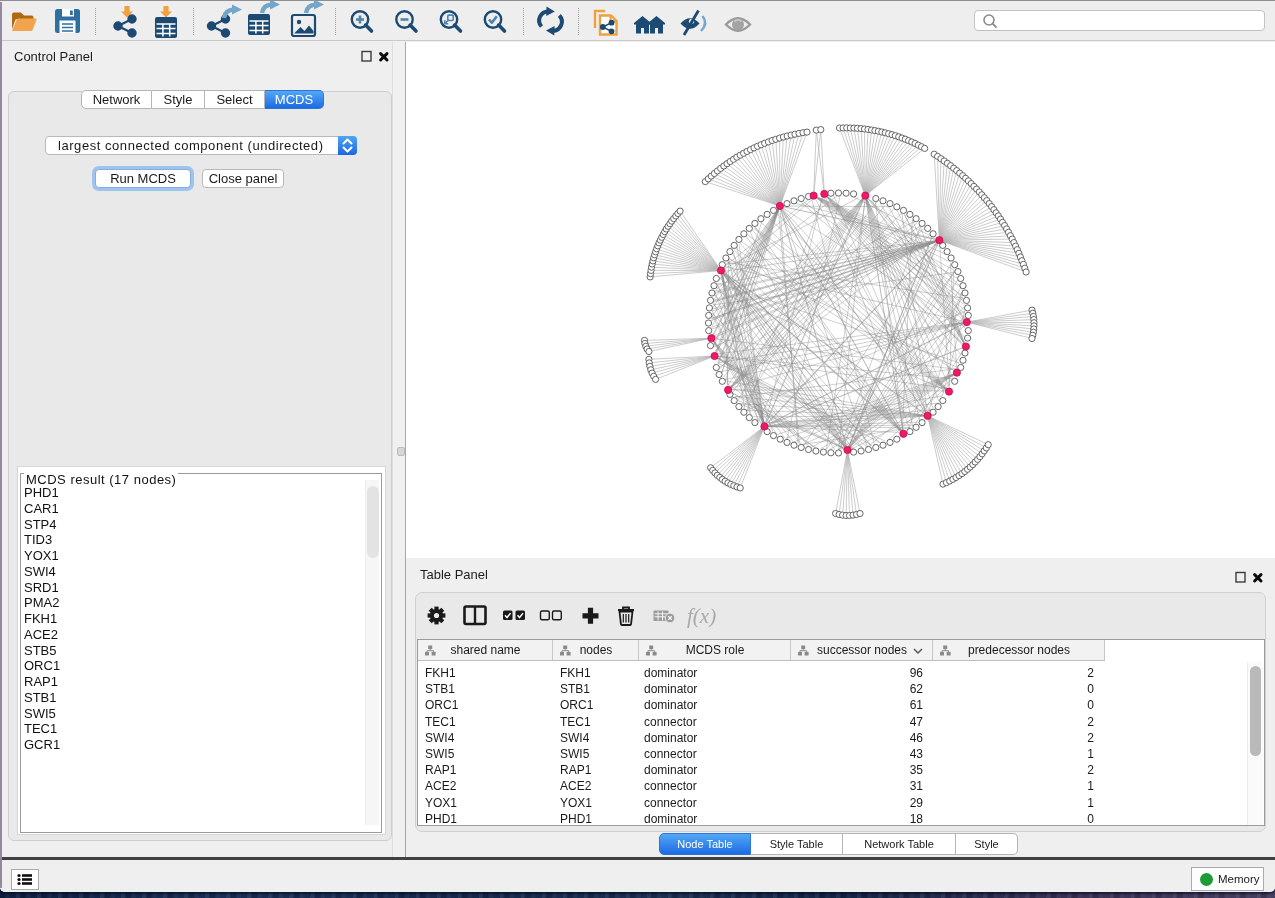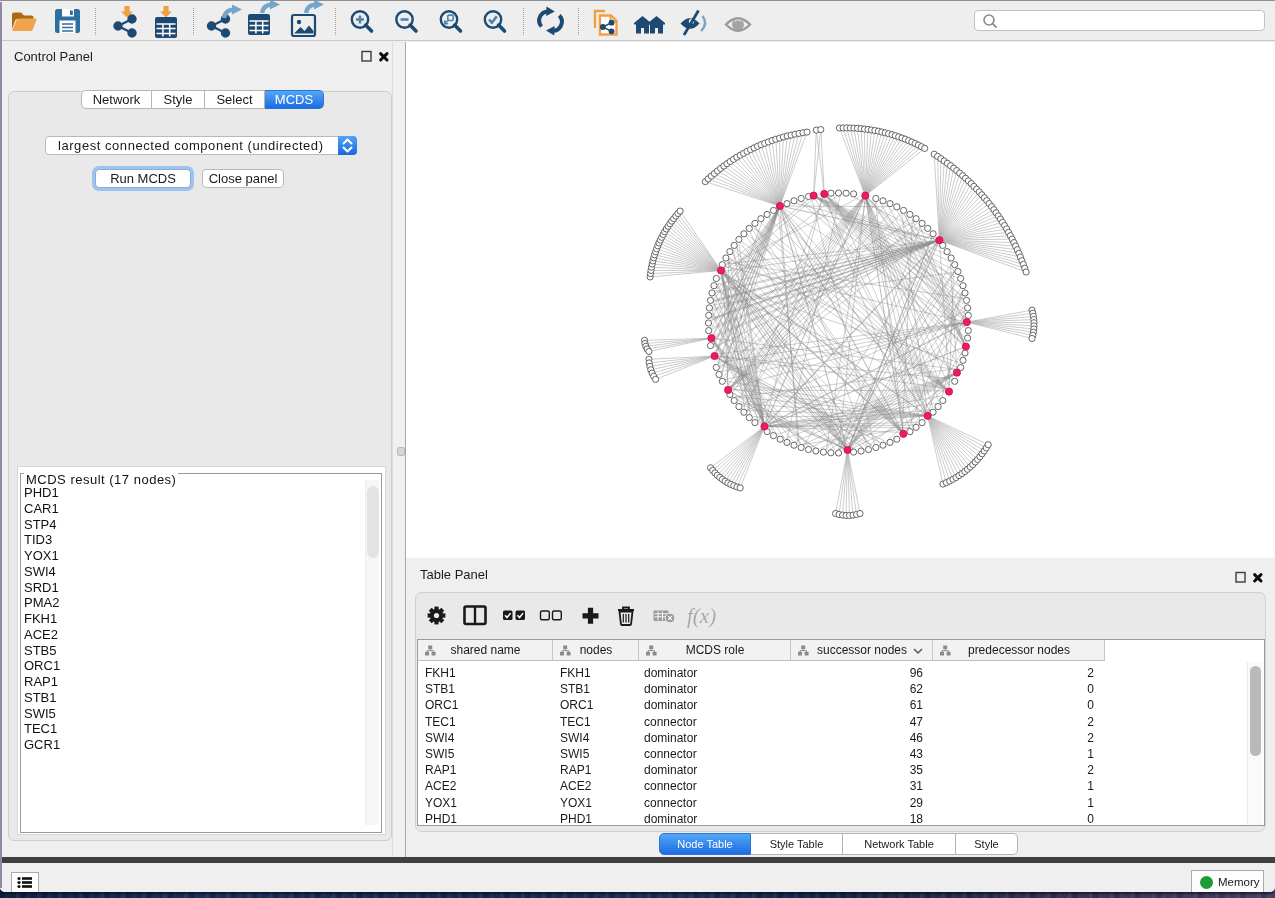--- a/index.html
+++ b/index.html
@@ -50,7 +50,7 @@
 #btabs div:first-child{border-left:1px solid #b5b5b5;border-radius:5px 0 0 5px;background:linear-gradient(#52a8f7,#1d6be2);color:#fff;border-color:#2f74d4}
 #btabs div:last-child{border-radius:0 5px 5px 0}
 
-#status{position:absolute;left:0;top:857px;width:1275px;height:35px;background:#efefef;border-top:6px solid #404040}
+#status{position:absolute;left:0;top:857px;width:1275px;height:35px;background:#efefef;border-top:3px solid #404040}
 #listbtn{position:absolute;left:11px;top:9px;width:28px;height:21px;background:#fdfdfd;border:1px solid #ababab}
 #membtn{position:absolute;left:1191px;top:7px;width:73px;height:24px;background:#fdfdfd;border:1px solid #ababab;font-size:11.5px;color:#1a1a1a;display:flex;align-items:center}
 #membtn .dot{width:13px;height:13px;border-radius:50%;background:#1d9b34;margin:0 5px 0 8px;flex:0 0 13px}

